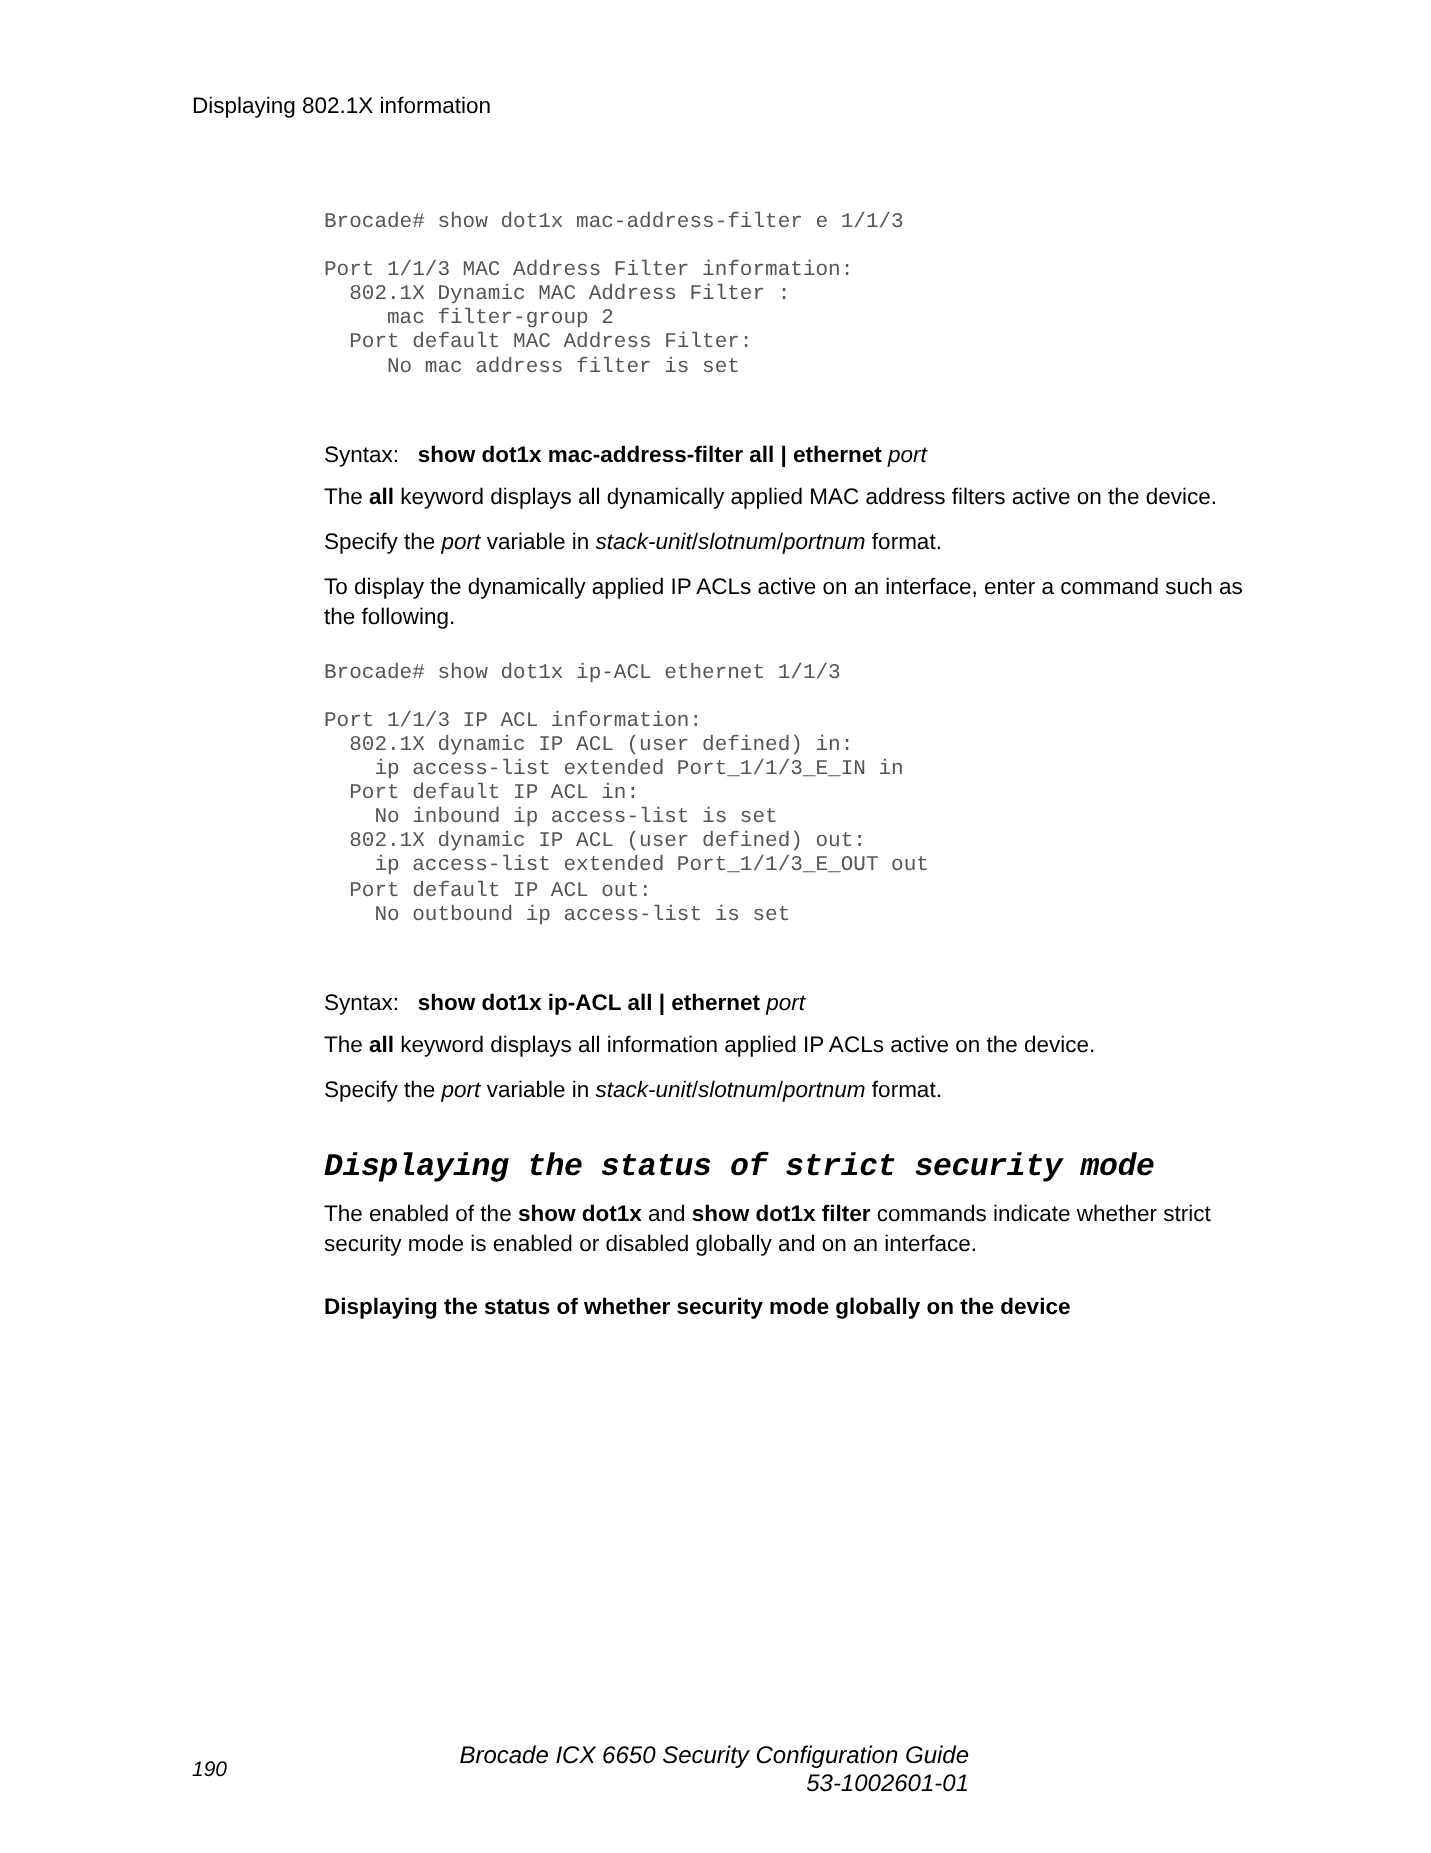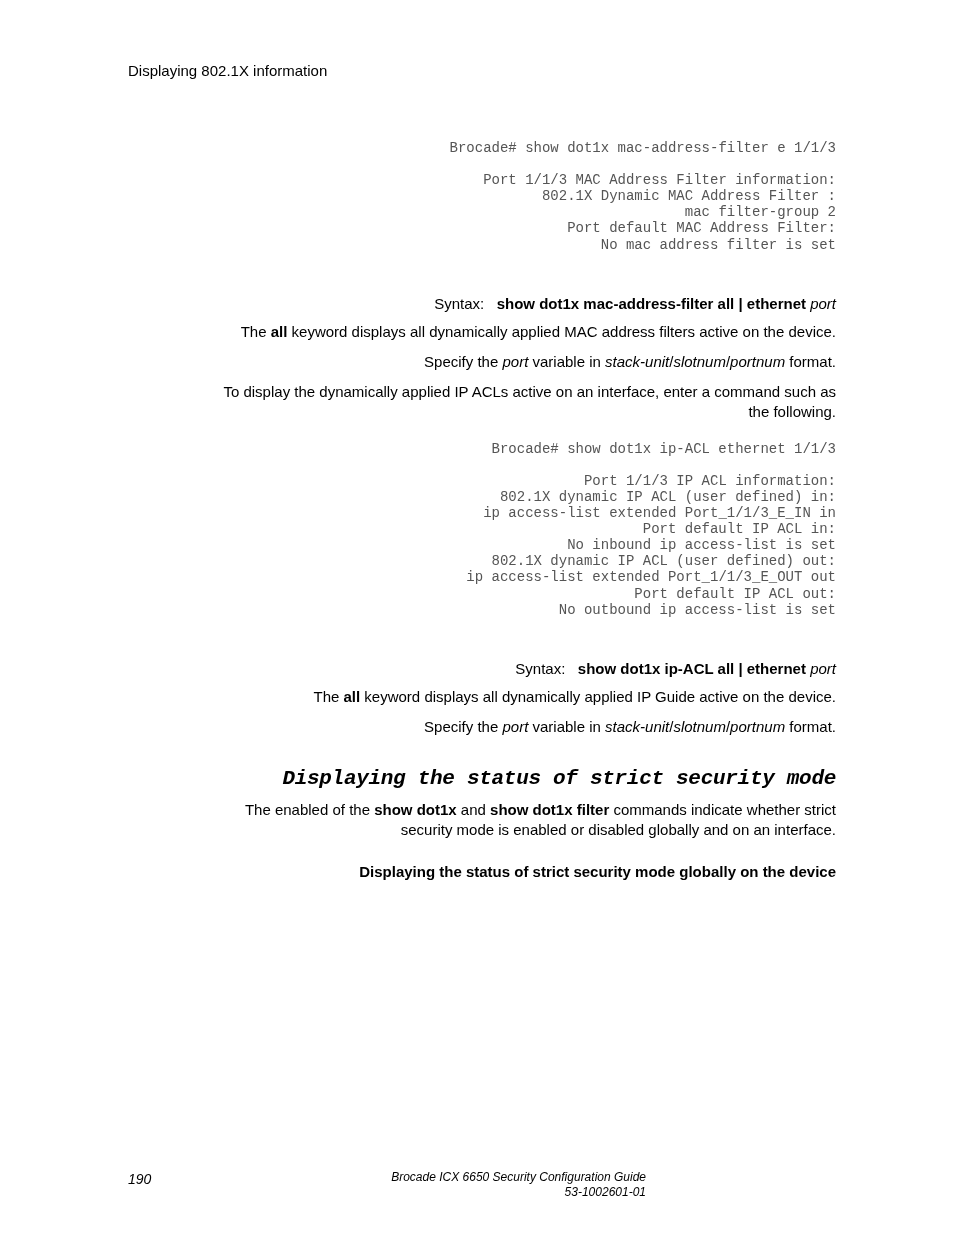--- a/index.html
+++ b/index.html
@@ -29,7 +29,6 @@
     top: 140px;
     left: 216px;
     width: 620px;
-    text-align: right;
   }
   pre.code {
     font-family: "Courier New", Courier, monospace;

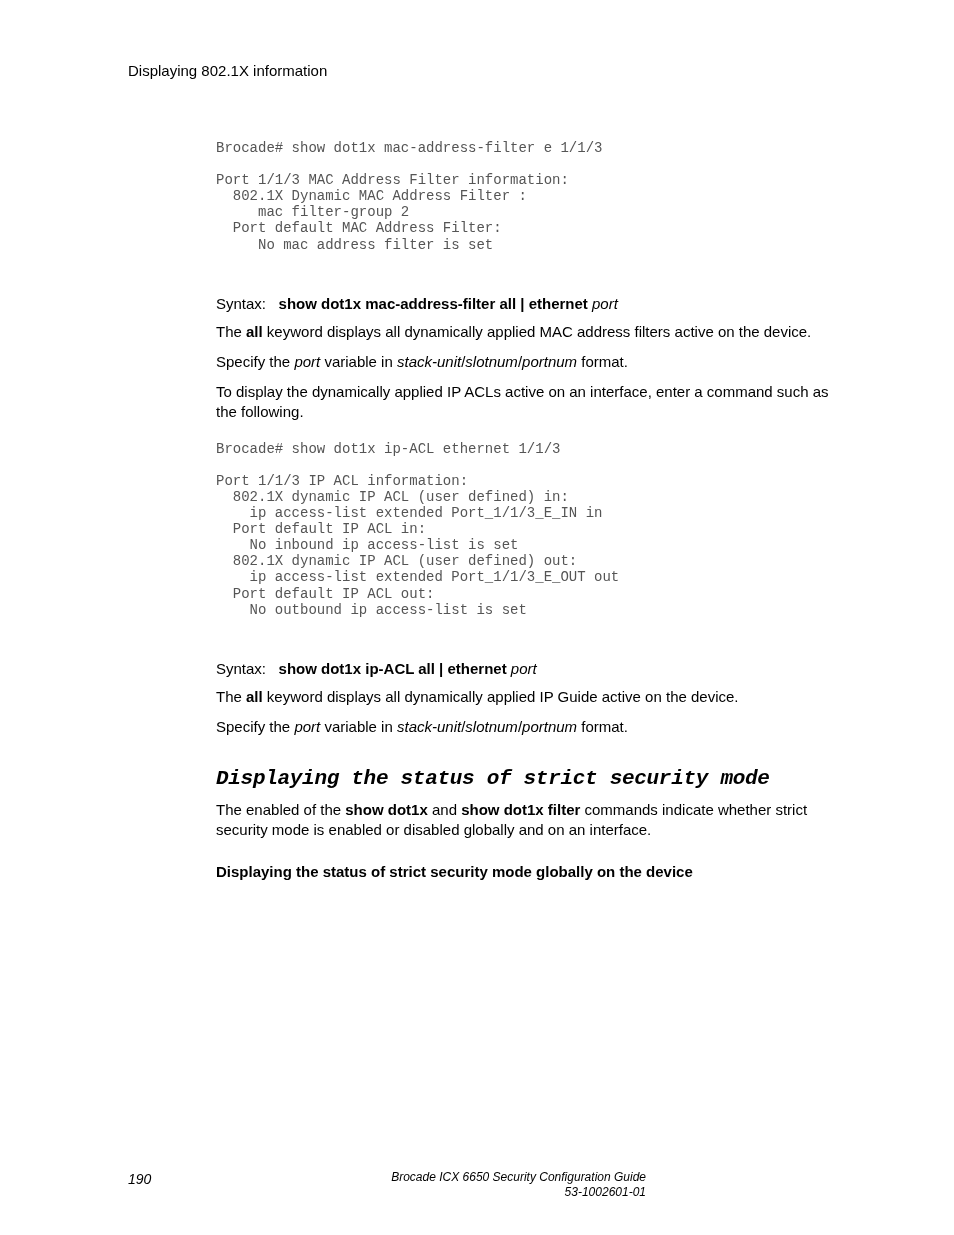--- a/index.html
+++ b/index.html
@@ -148,7 +148,7 @@
     </div>
 
     <div class="para">
-      <span>The </span><span class="b">all</span><span> keyword displays all dynamically applied IP Guide active on the device.</span>
+      <span>The </span><span class="b">all</span><span> keyword displays all information applied IP ACLs active on the device.</span>
     </div>
 
     <div class="para">

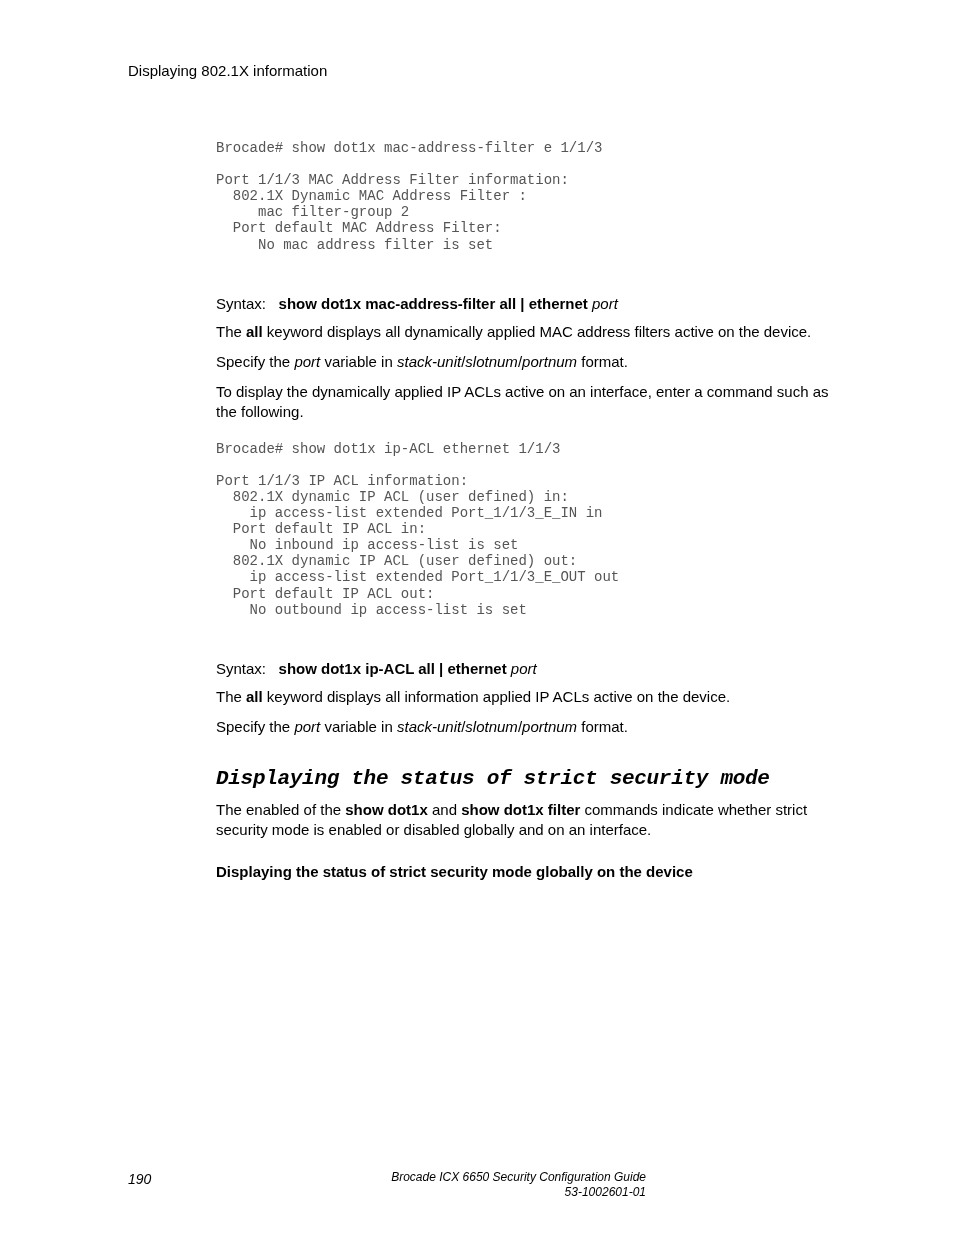--- a/index.html
+++ b/index.html
@@ -161,7 +161,7 @@
       <span>The enabled of the </span><span class="b">show dot1x</span><span> and </span><span class="b">show dot1x filter</span><span> commands indicate whether strict security mode is enabled or disabled globally and on an interface.</span>
     </div>
 
-    <div class="sub-b">Displaying the status of strict security mode globally on the device</div>
+    <div class="sub-b">Displaying the status of whether security mode globally on the device</div>
 
 
   </div>

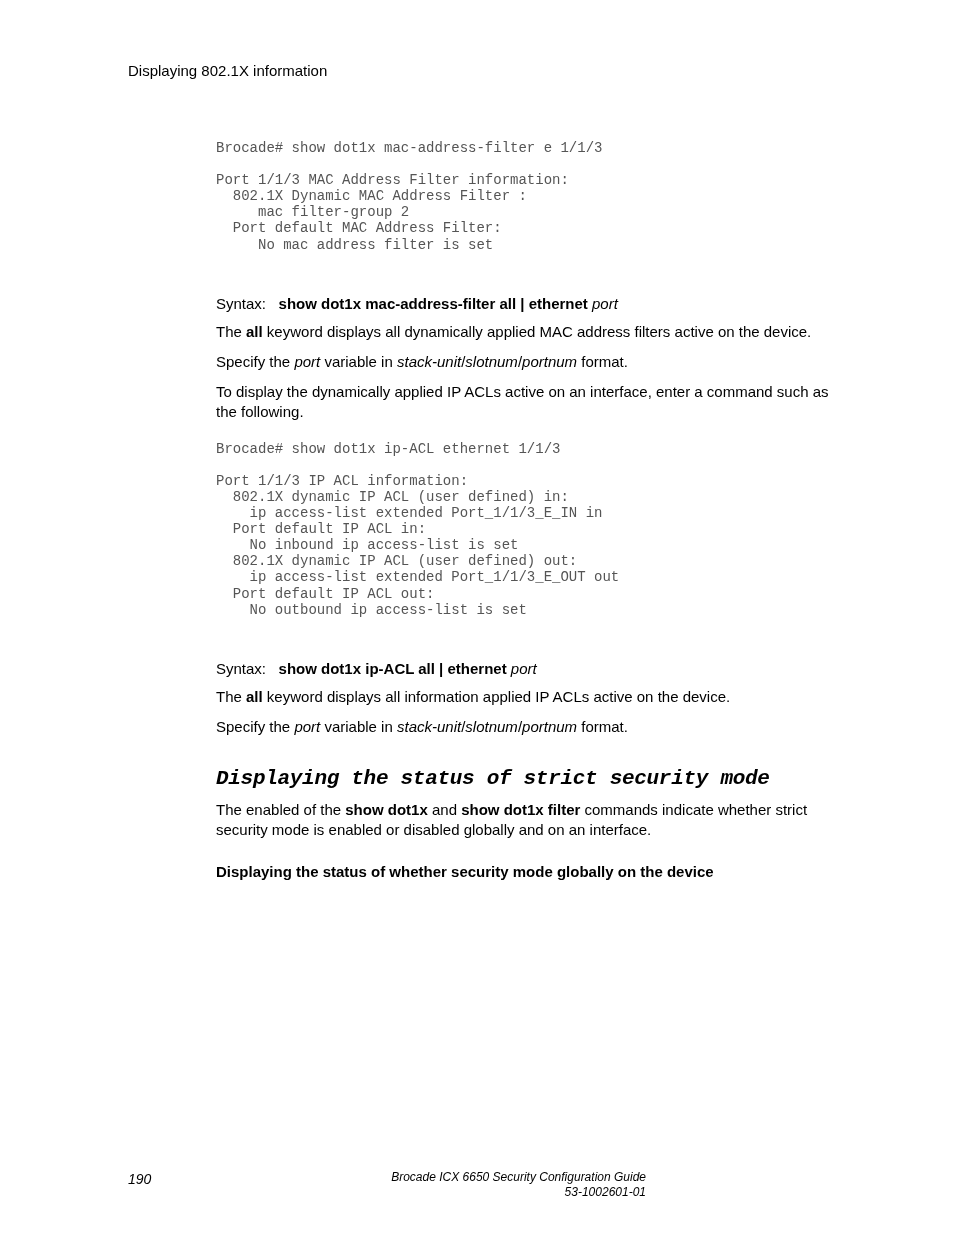--- a/index.html
+++ b/index.html
@@ -80,7 +80,7 @@
     right: 116px;
     text-align: right;
     font-style: italic;
-    font-size: 12px;
+    font-size: 16px;
     line-height: 1.2;
   }
 </style>

